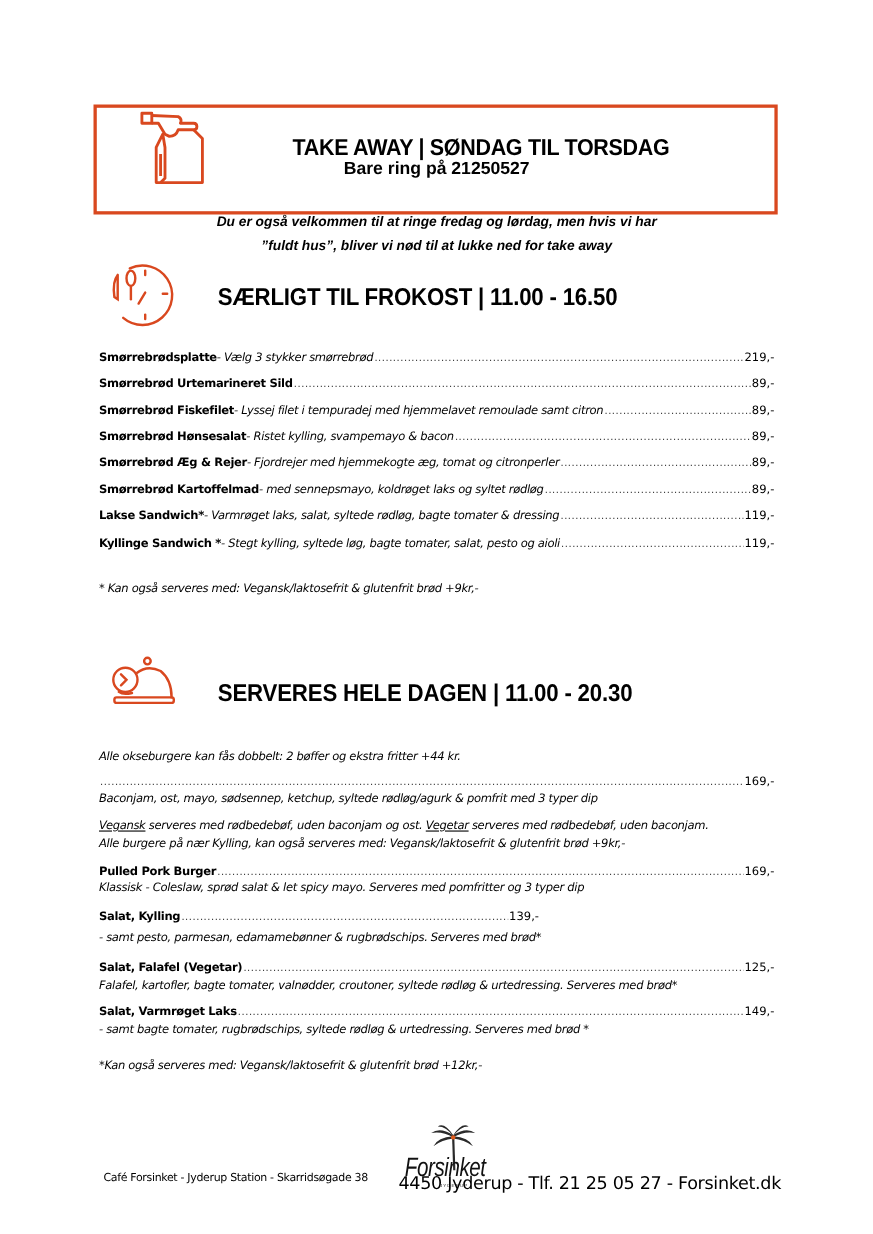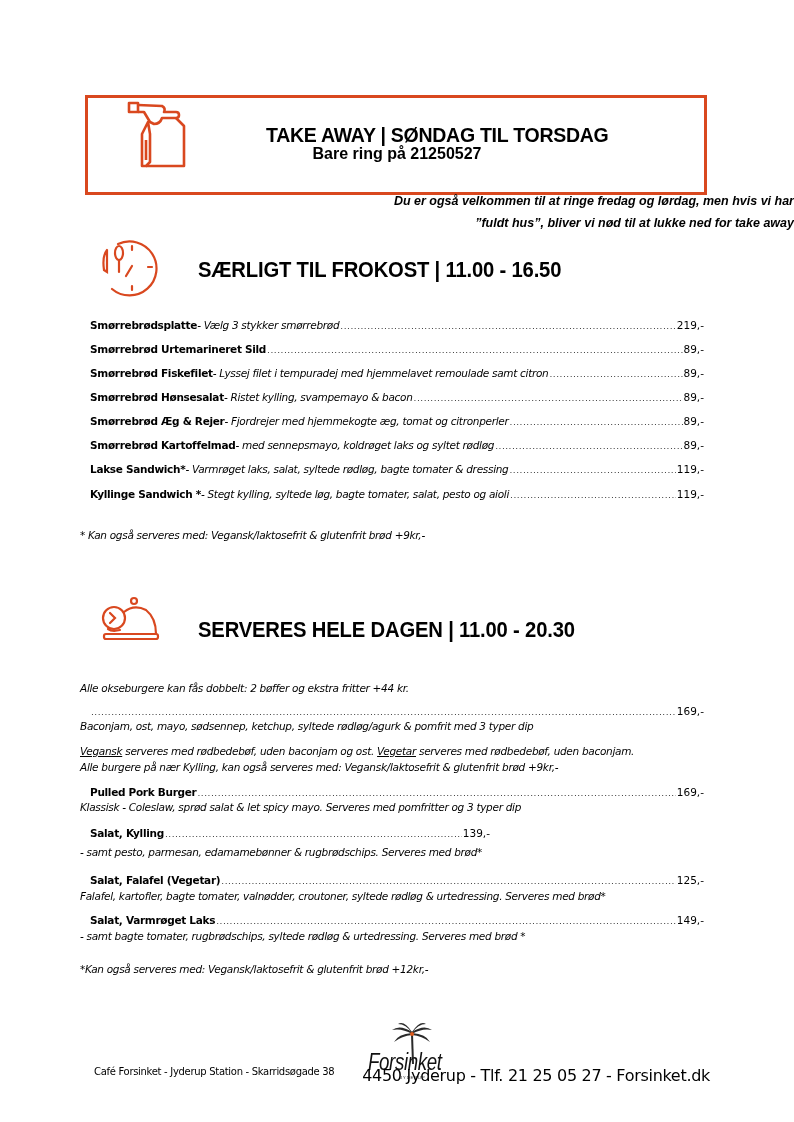--- a/index.html
+++ b/index.html
@@ -8,7 +8,7 @@
   .header-icon { position:absolute; left:38px; top:2px; width:64px; height:68px; }
   .header-title { position:absolute; left:178px; top:25px; font-size:21px; font-weight:bold; letter-spacing:-0.3px; transform:scaleX(0.93); transform-origin:left center; white-space:nowrap; }
   .phone { position:absolute; left:0; width:794px; top:145px; text-align:center; font-size:16px; font-weight:bold; }
-  .notice { position:absolute; left:0; width:794px; top:190px; text-align:right; font-size:12.5px; font-style:italic; font-weight:bold; line-height:22px; }
+  .notice { position:absolute; left:0; width:794px; top:190px; text-align:center; font-size:12.5px; font-style:italic; font-weight:bold; line-height:22px; }
   .sec-icon { position:absolute; width:64px; height:64px; }
   .sec-title { position:absolute; font-size:22px; font-weight:bold; white-space:nowrap; transform:scaleX(0.92); transform-origin:left center; letter-spacing:-0.2px; }
   .menu-line { position:absolute; left:90px; width:614px; font-size:10.5px; font-family:"DejaVu Sans", sans-serif; display:flex; align-items:baseline; white-space:nowrap; overflow:hidden; line-height:14px;justify-content:center; }

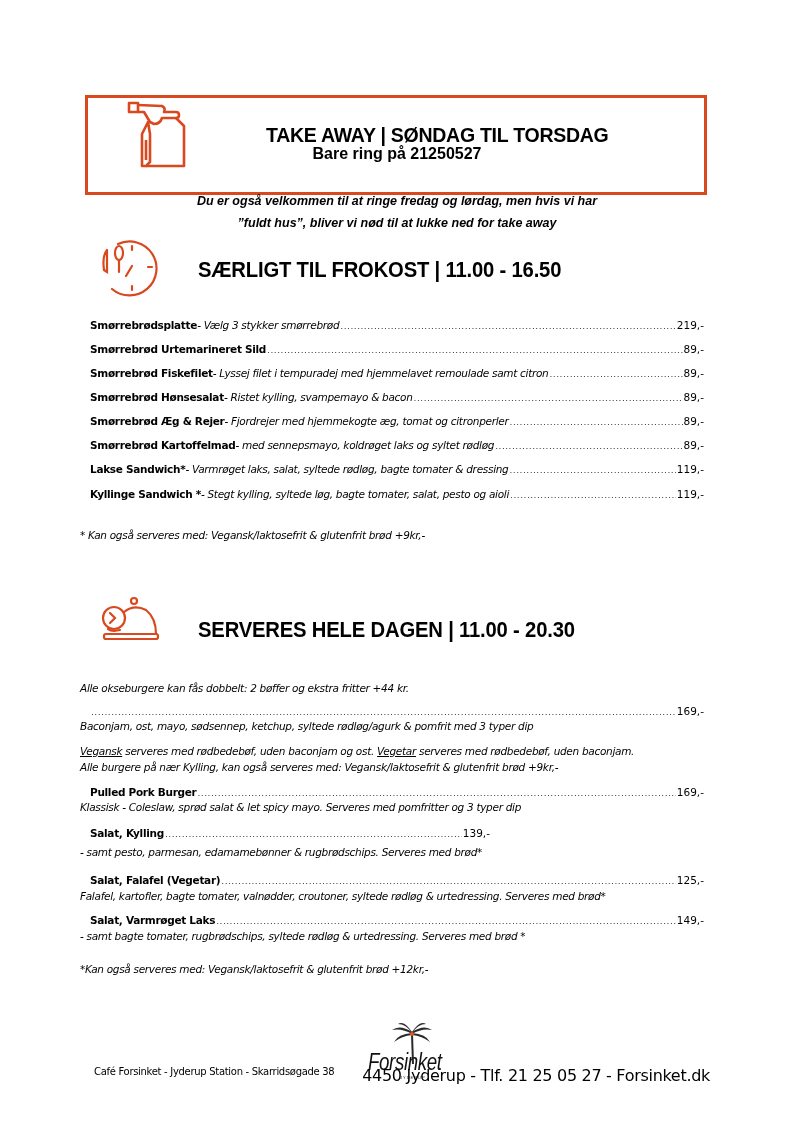--- a/index.html
+++ b/index.html
@@ -17,7 +17,7 @@
   .menu-line .dots { flex:1 1 auto; overflow:hidden; color:#333; margin:0 1px; letter-spacing:0.5px; }
   .menu-line .dots::before { content:"................................................................................................................................................................................................................................................................................................................................................................."; font-weight:normal; font-size:9px; }
   .menu-line .price { flex:none; }
-  .note { position:absolute; left:80px; font-size:10.5px; font-style:italic; font-family:"DejaVu Sans", sans-serif; white-space:nowrap; letter-spacing:-0.3px; line-height:14px; }
+  .note { position:absolute; left:90px; font-size:10.5px; font-style:italic; font-family:"DejaVu Sans", sans-serif; white-space:nowrap; letter-spacing:-0.3px; line-height:14px; }
   .ul { text-decoration:underline; }
   .footer-left { position:absolute; left:94px; top:1066px; font-size:10px; font-family:"DejaVu Sans", sans-serif; letter-spacing:-0.3px; }
   .footer-right { position:absolute; right:84px; top:1066px; font-size:16px; font-family:"DejaVu Sans", sans-serif; letter-spacing:-0.3px; }

